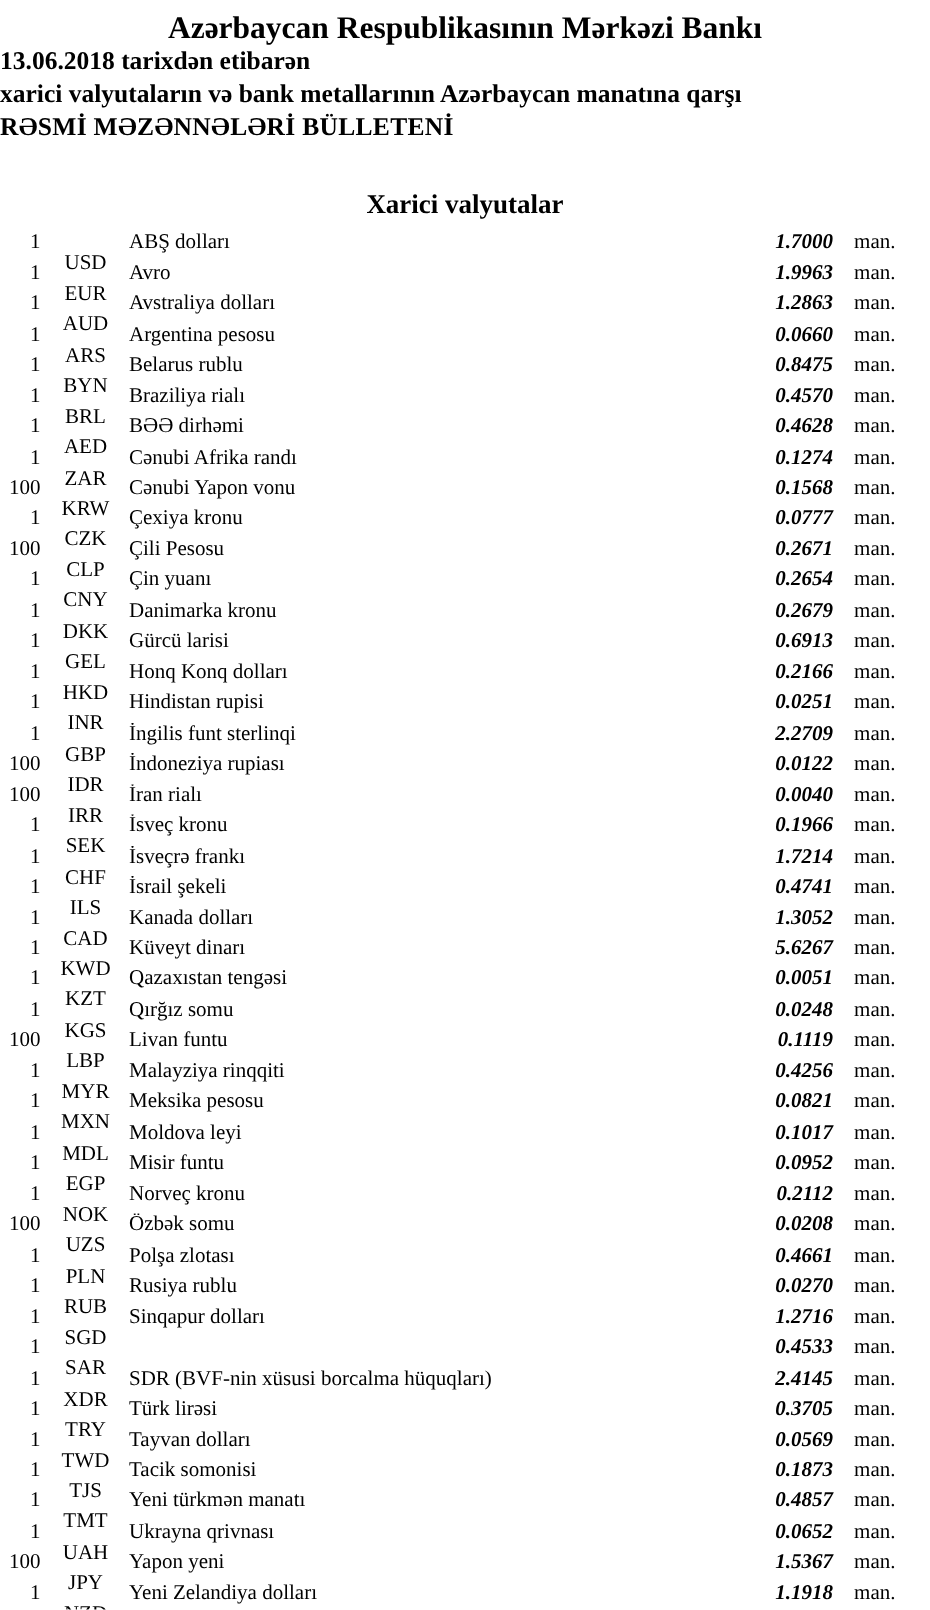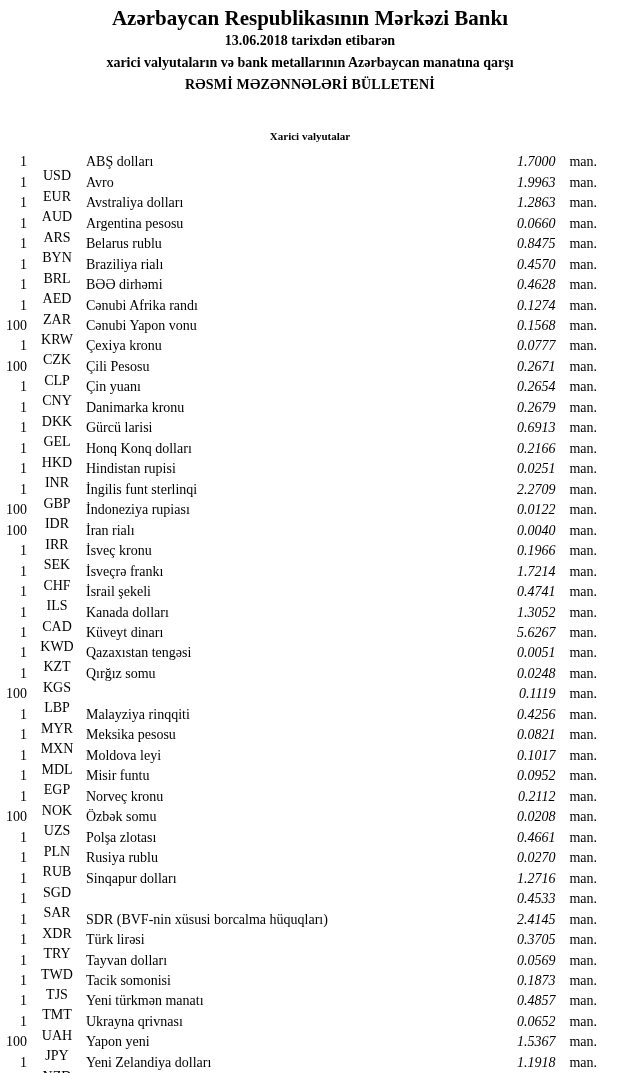--- a/index.html
+++ b/index.html
@@ -16,8 +16,8 @@
     font-size:21px; font-weight:bold; line-height:23px;
   }
   .hline {
-    text-align:center; font-weight:bold;
-    font-size:14px; line-height:22px;
+    font-weight:bold;
+    font-size:17px; line-height:22px;
   }
   .bulletin { letter-spacing:0.2px; }
 

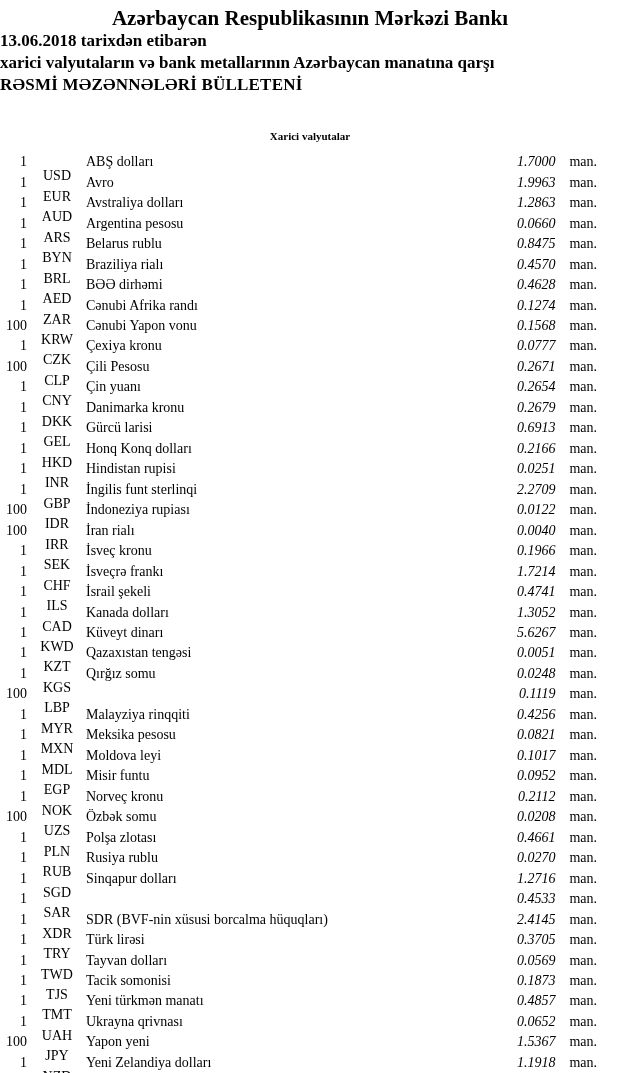--- a/index.html
+++ b/index.html
@@ -23,7 +23,7 @@
 
   .section-title {
     margin-top:32px; text-align:center;
-    font-size:11px; font-weight:bold; line-height:16px;
+    font-size:18px; font-weight:bold; line-height:16px;
   }
 
   

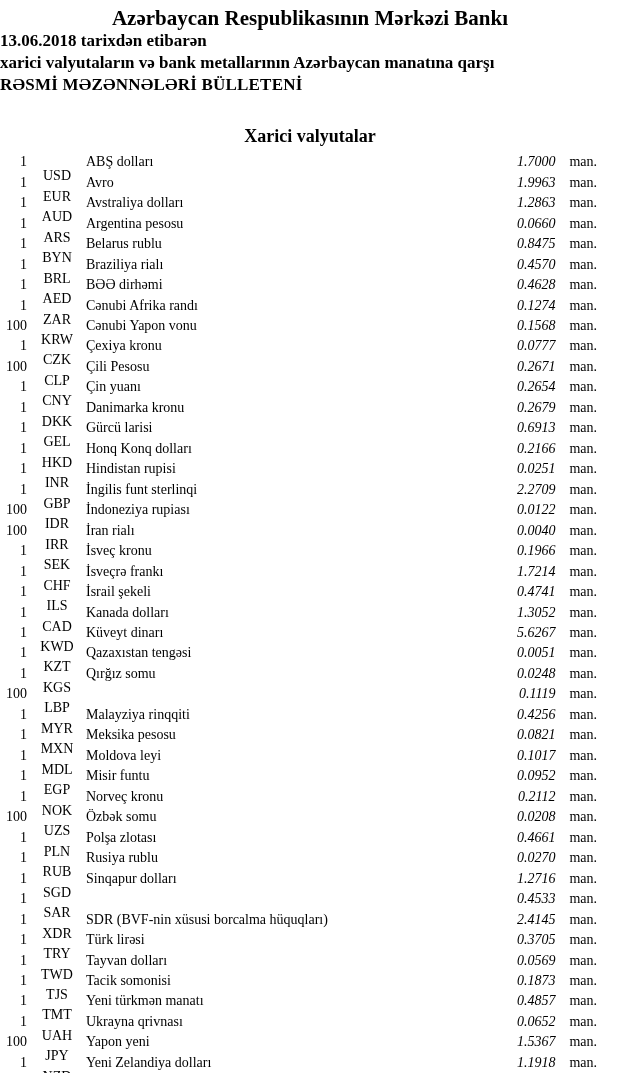--- a/index.html
+++ b/index.html
@@ -36,7 +36,7 @@
   .qty  { flex:none; width:27px; text-align:right; }
   .code { flex:none; width:52px; margin-left:4px; text-align:center;margin-top:28px; }
   .name { flex:1 1 auto; margin-left:3px; white-space:nowrap; overflow:hidden; }
-  .rate { flex:none; margin-left:auto; font-weight:normal; font-style:italic; }
+  .rate { flex:none; margin-left:auto; font-weight:bold; font-style:italic; }
   .unit { flex:none; margin-left:14px; }
 </style>
 </head>

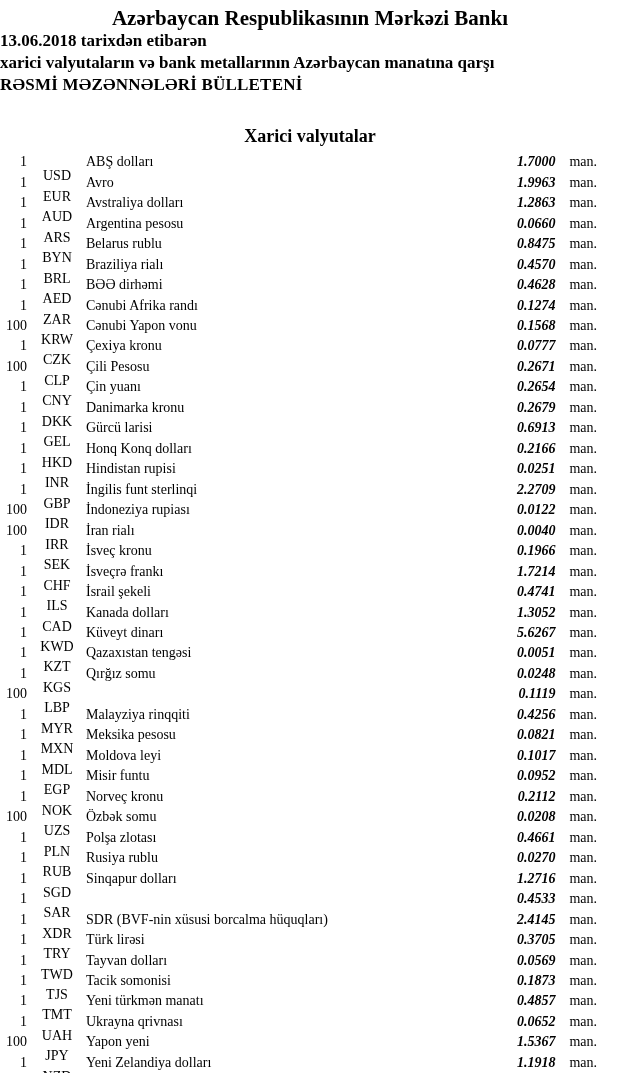--- a/index.html
+++ b/index.html
@@ -238,6 +238,7 @@
       <div class="row">
       <span class="qty">100</span>
       <span class="code">LBP</span>
+      <span class="name">Livan funtu</span>
       <span class="rate">0.1119</span>
       <span class="unit">man.</span>
     </div>

